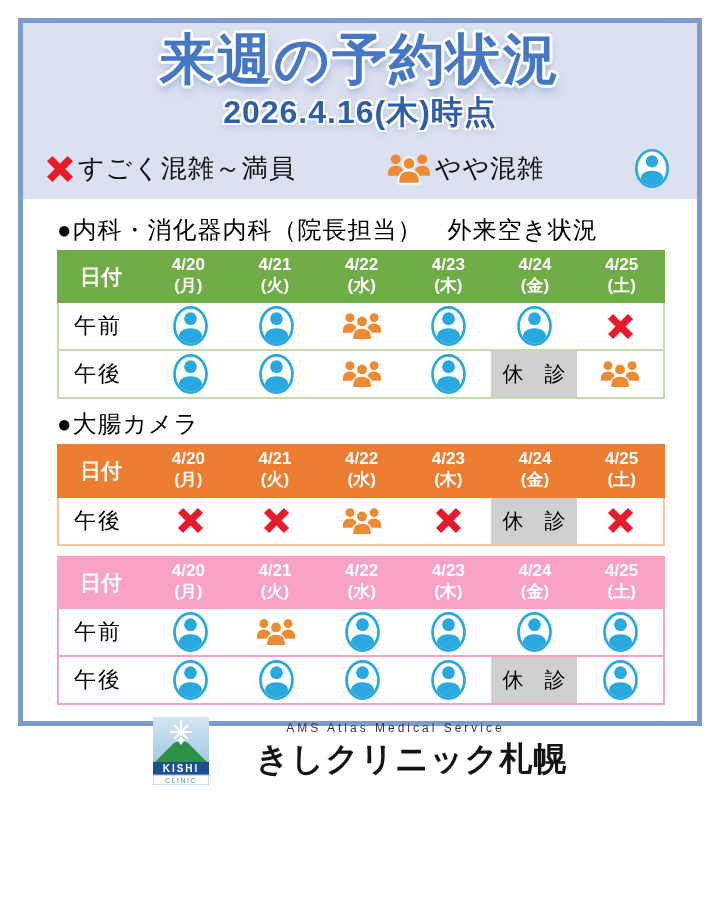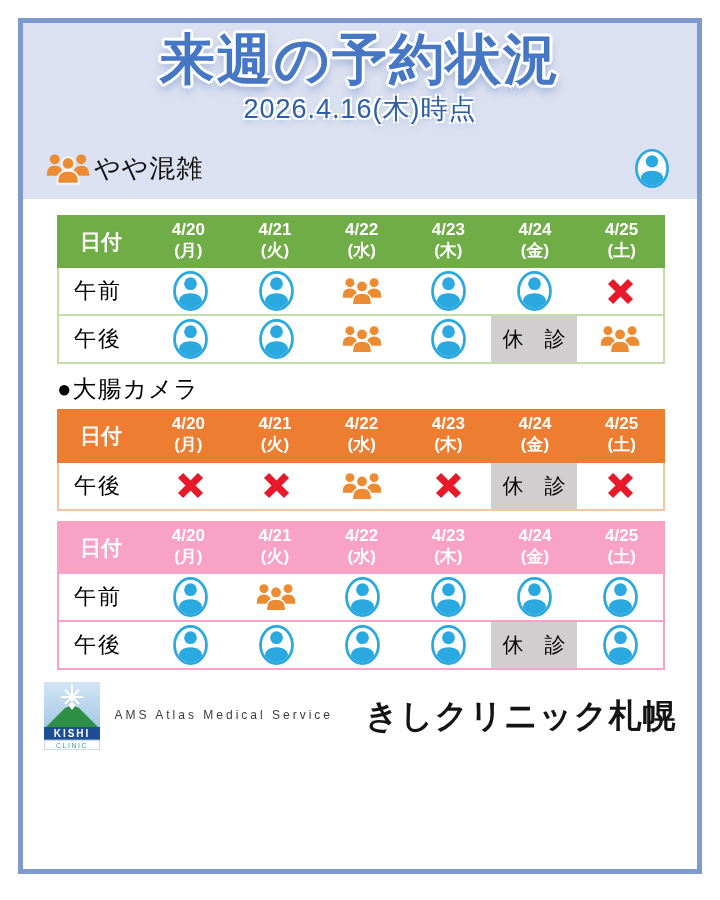--- a/index.html
+++ b/index.html
@@ -9,7 +9,7 @@
     position:relative;overflow:hidden;
   }
   .frame{
-    position:absolute;left:18px;top:18px;width:684px;height:856px;
+    position:absolute;left:18px;top:18px;width:684px;height:708px;
     box-sizing:border-box;border:5px solid #7F9ACE;background:#ffffff;
   }
   

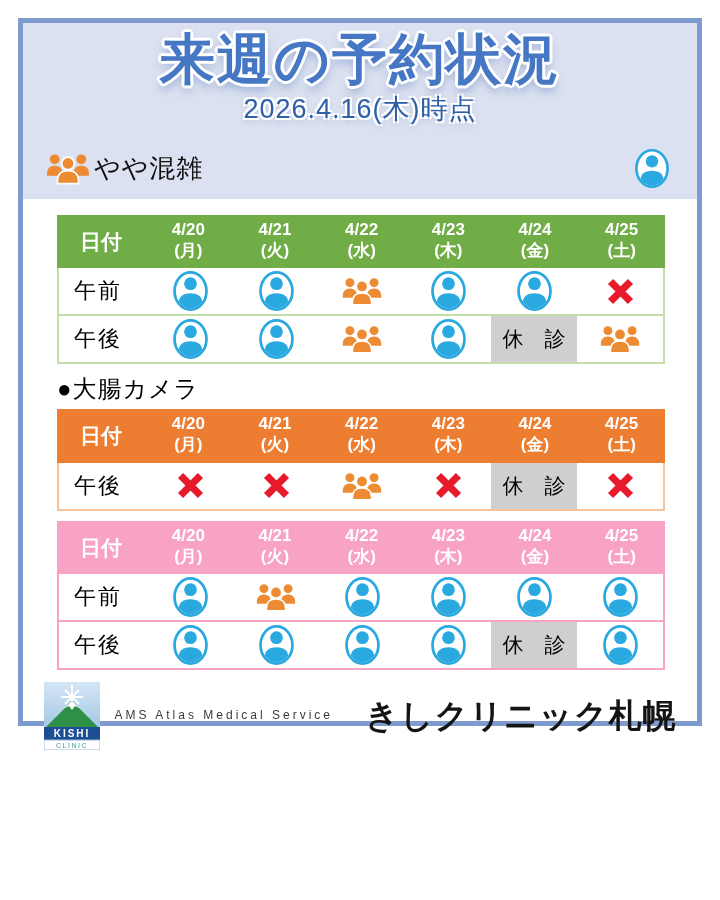--- a/index.html
+++ b/index.html
@@ -23,7 +23,7 @@
                  0 6px 10px rgba(100,130,190,.65);
   }
   .subtitle{
-    margin-top:0px;font-size:27px;font-weight:normal;color:#2E5EA6;letter-spacing:1px;
+    margin-top:0px;font-size:32px;font-weight:bold;color:#2E5EA6;letter-spacing:1px;
     text-shadow:-2px -2px 0 #fff,2px -2px 0 #fff,-2px 2px 0 #fff,2px 2px 0 #fff,0 3px 6px rgba(110,140,200,.5);
   }
   .legend{

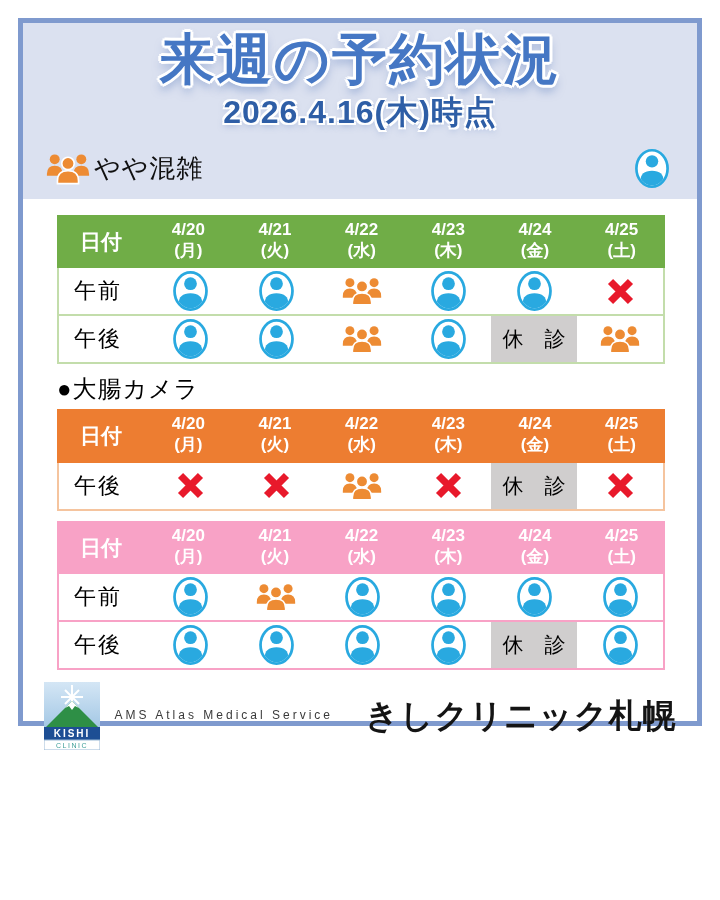--- a/index.html
+++ b/index.html
@@ -70,6 +70,14 @@
     <div class="legend">
       <div class="legend-item">
         <span class="licon">
+            <svg width="30" height="30" viewBox="0 0 32 32">
+    <path d="M5 5 27 27 M27 5 5 27" stroke="#E8192B" stroke-width="8"></path>
+            </svg>
+          </span>
+        <span>すごく混雑～満員</span>
+      </div>
+      <div class="legend-item">
+        <span class="licon">
             <svg width="46" height="33" viewBox="0 0 50 36">
       <g fill="#ED8B33">
         <circle cx="10.5" cy="8" r="5.4"></circle>

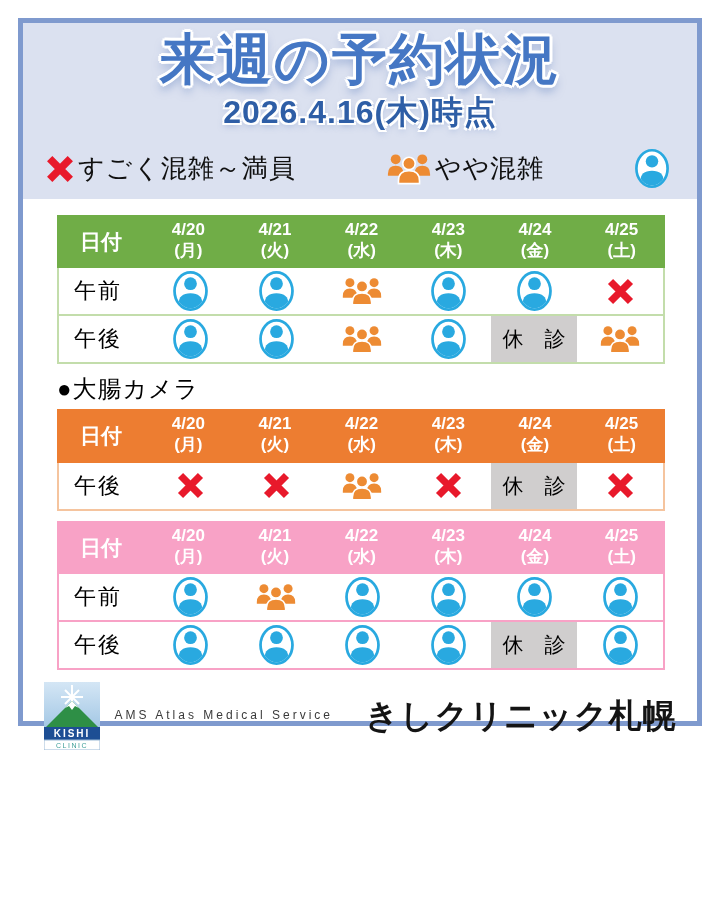--- a/index.html
+++ b/index.html
@@ -111,6 +111,7 @@
   <div class="content">
 
     <section class="sec" style="--hd: #70AD47; --bd: #C3DDAB;">
+      <div class="sec-title">●内科・消化器内科（院長担当）　外来空き状況</div>
       <div class="tbl">
           <div class="tr th-row">
             <div class="th th-label">日付</div>

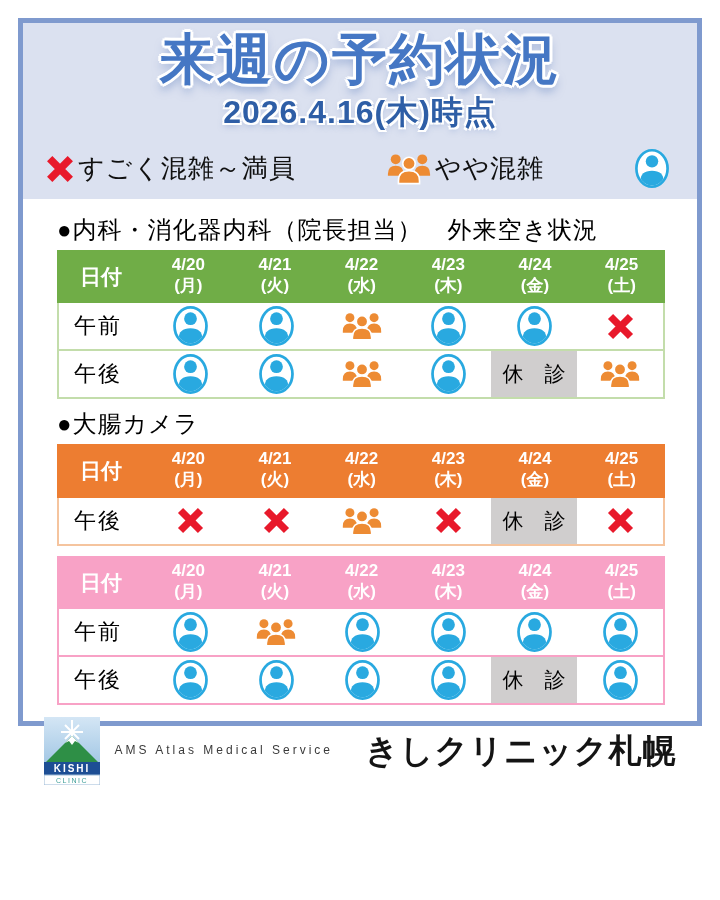--- a/index.html
+++ b/index.html
@@ -55,7 +55,7 @@
   
   .footer{display:flex;align-items:center;justify-content:center;margin-top:12px;gap:15px;}
   .logo{width:56px;height:68px;display:block;}
-  .footer-text{display:flex;align-items:center;}
+  .footer-text{display:flex;flex-direction:column;align-items:center;}
   .ams{font-size:12px;letter-spacing:3px;color:#3a3a3a;margin-bottom:2px;}
   .clinic{font-size:33px;color:#141414;font-weight:600;letter-spacing:1px;margin-left:32px;}
 </style>

